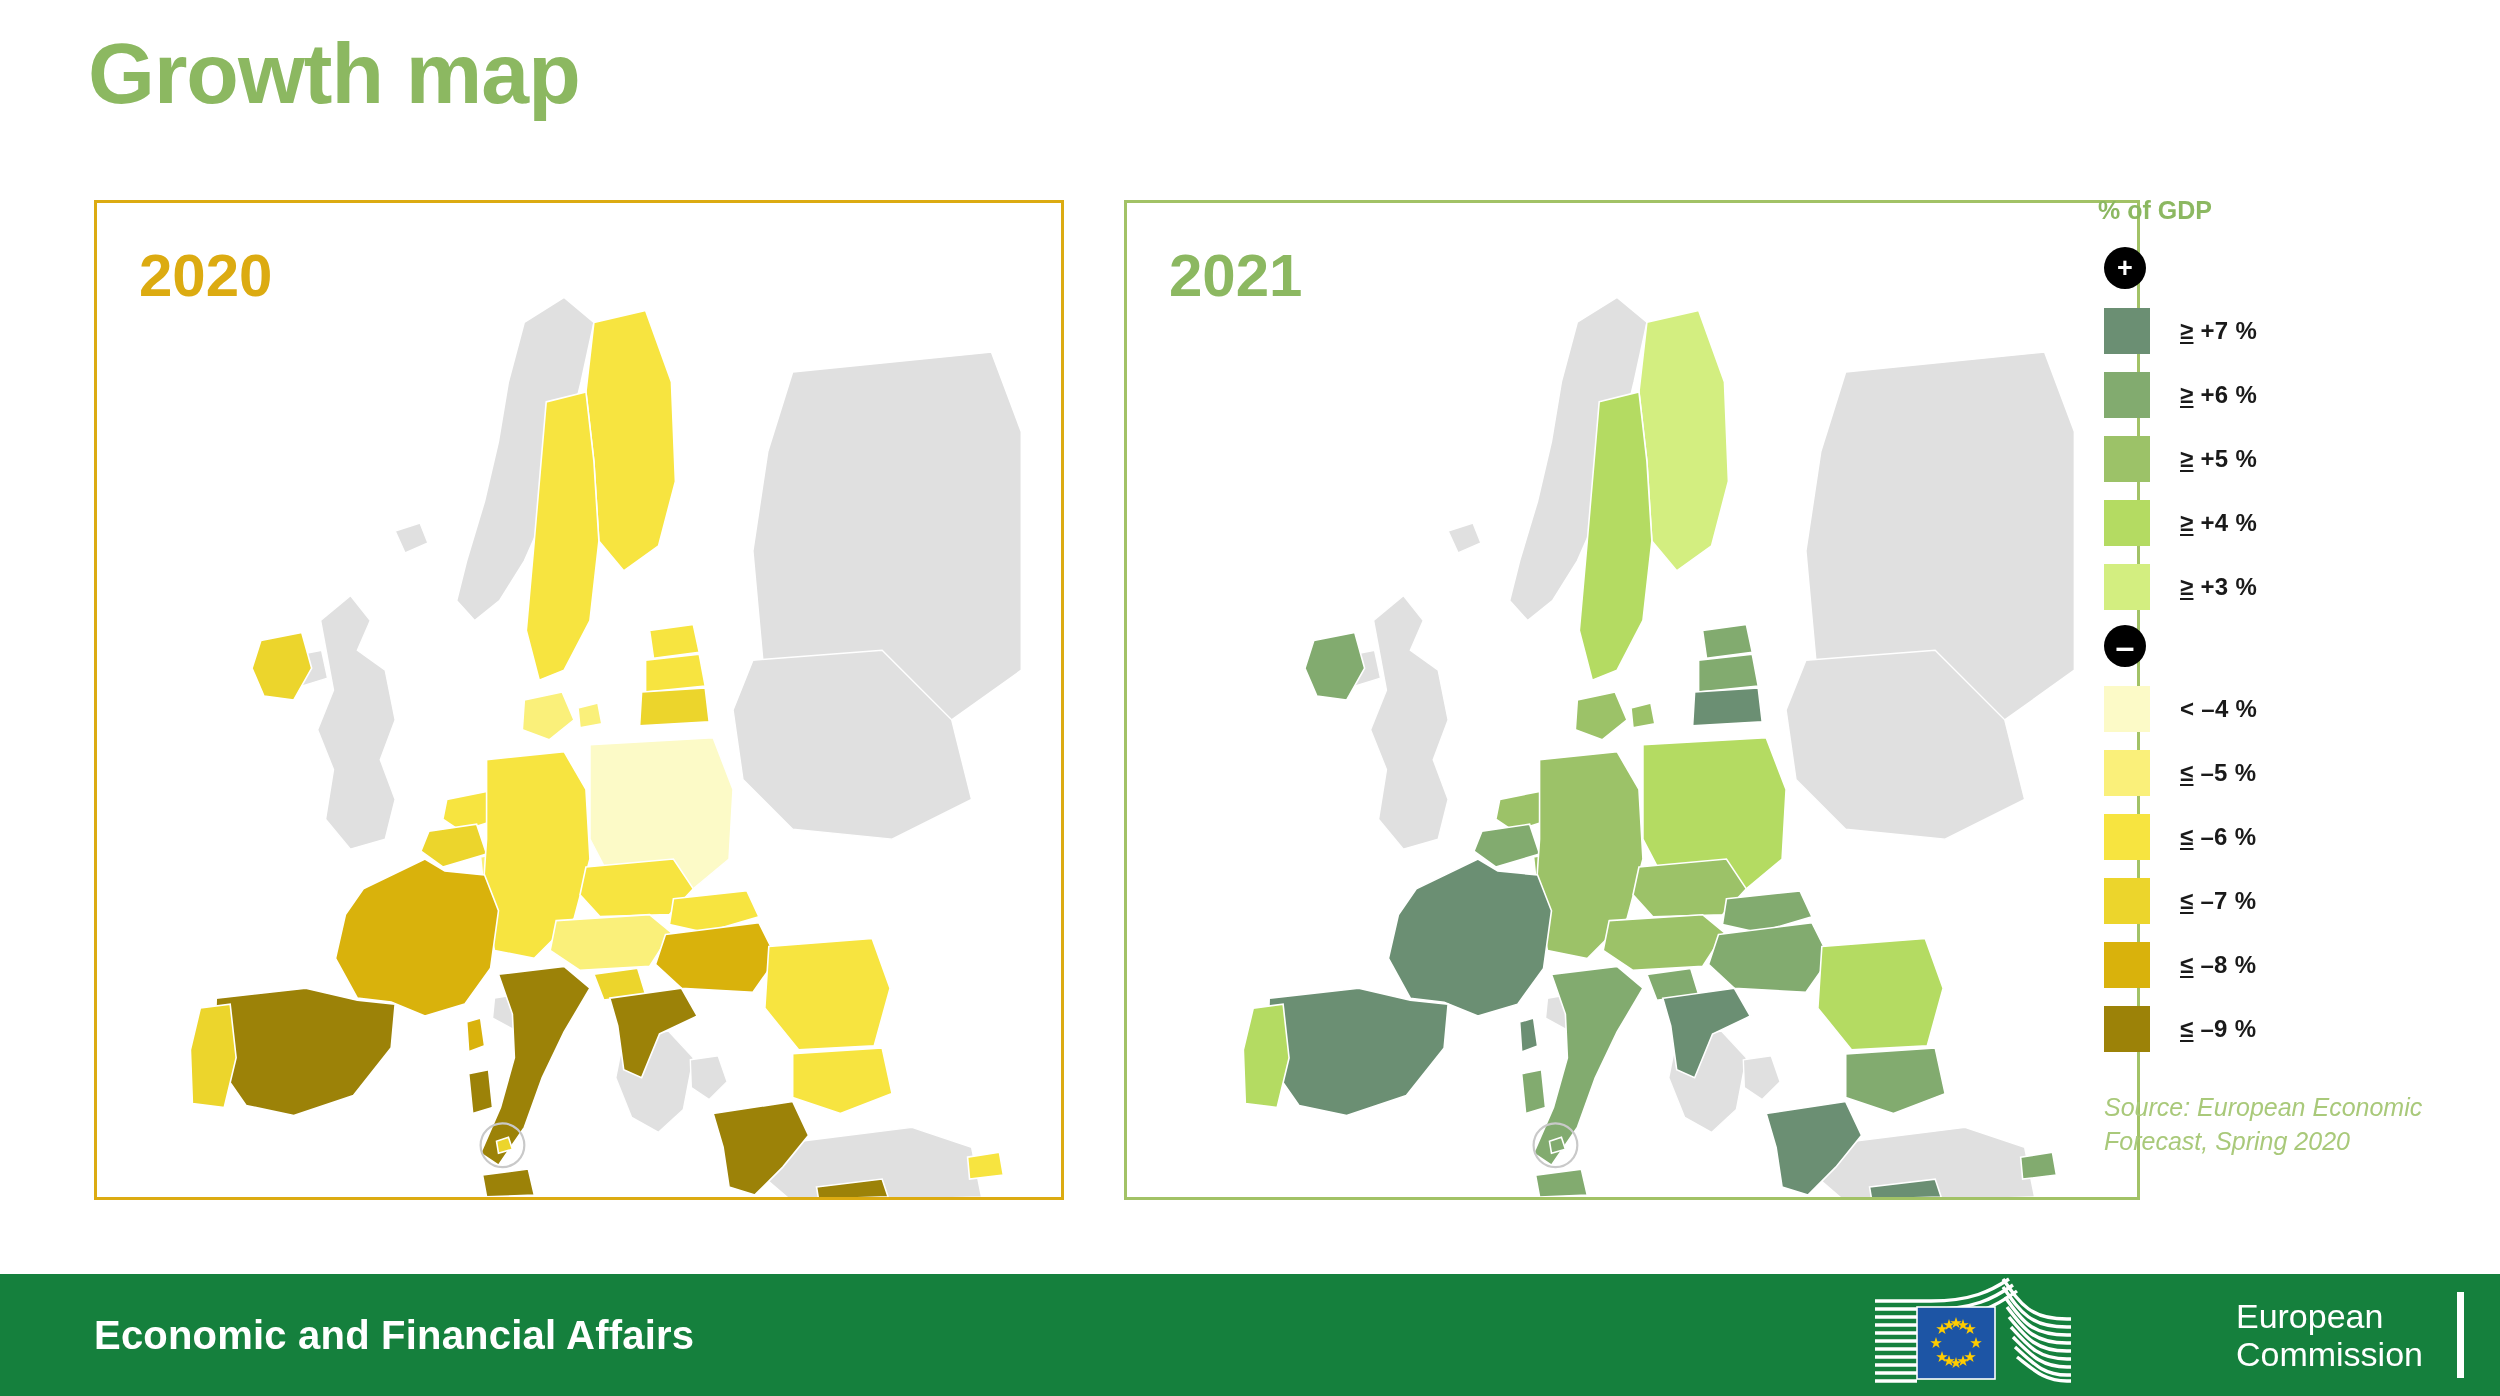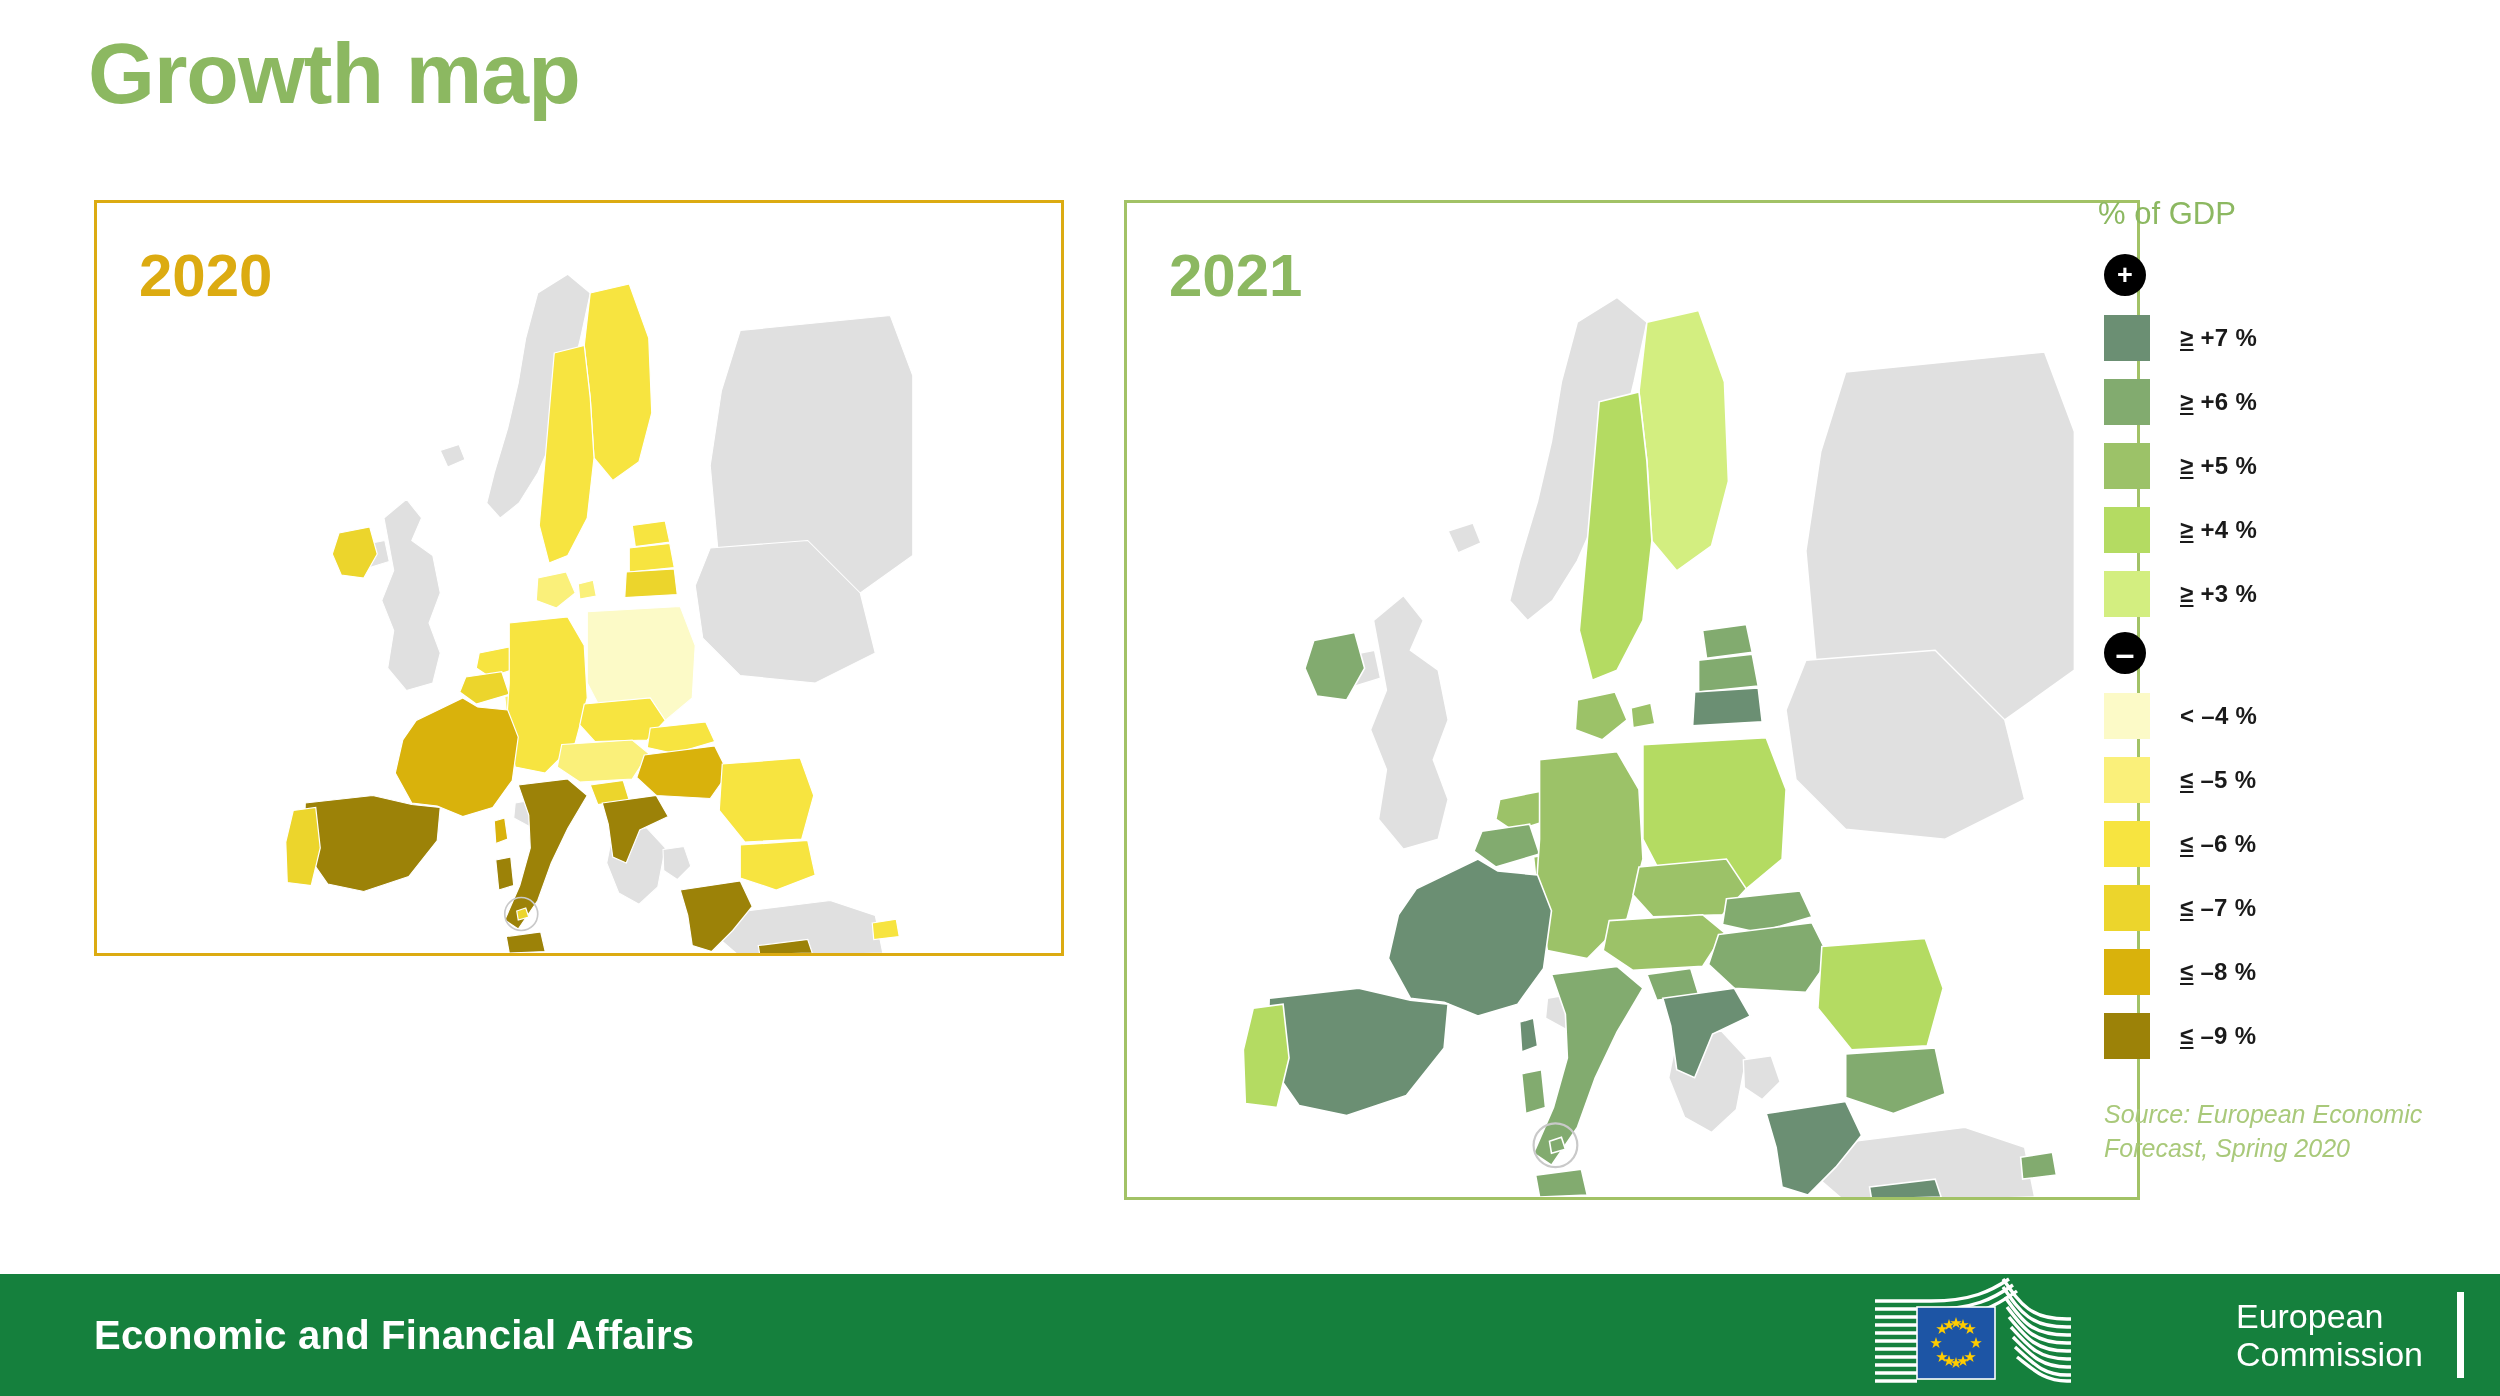--- a/index.html
+++ b/index.html
@@ -38,7 +38,7 @@
   
   .legend { position: absolute; left: 2098px; top: 196px; width: 330px; }
   .legend-title {
-    font-size: 31px; font-weight: 400; color: #8cb861;
+    font-size: 25px; font-weight: 700; color: #8cb861;
     margin-bottom: 22px; white-space: nowrap;
   }
   .sign-badge {

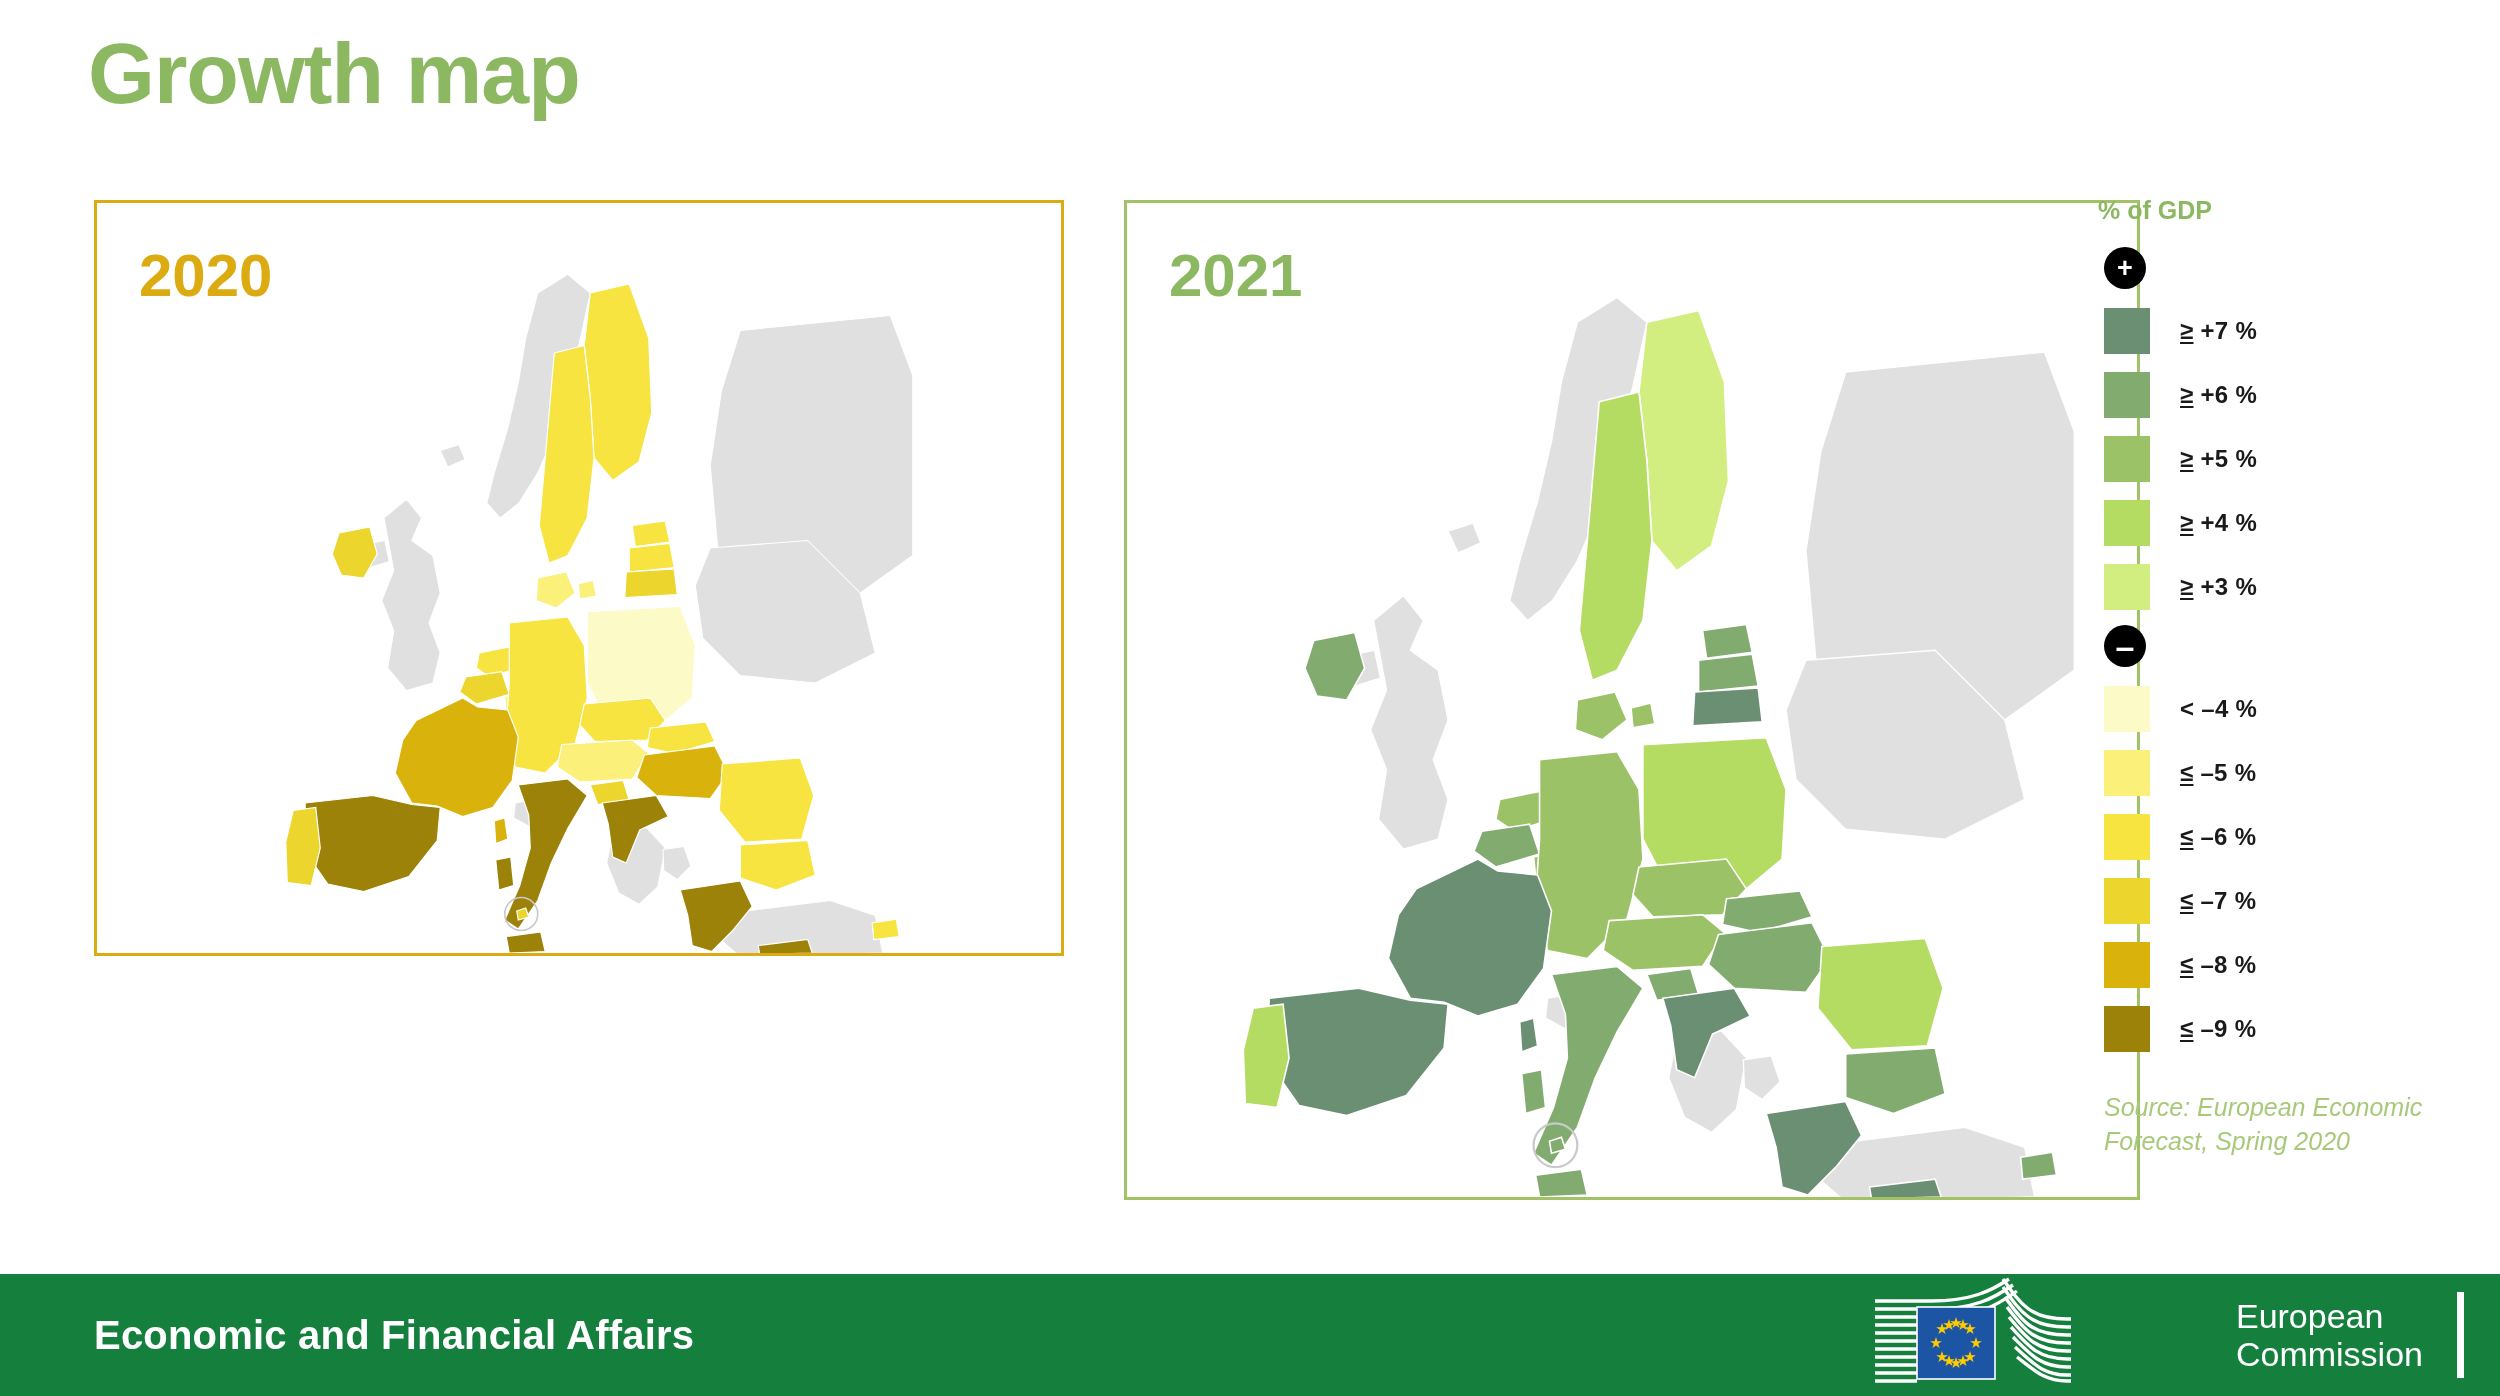--- a/index.html
+++ b/index.html
@@ -20,7 +20,7 @@
 
   
   .panel { position: absolute; background:#fff; }
-  .panel-2020 { left: 94px;  top: 200px; width: 970px; height: 756px; border: 3px solid #dcab11; }
+  .panel-2020 { left: 94px;  top: 200px; width: 970px; height: 1000px; border: 3px solid #dcab11; }
   .panel-2021 { left: 1124px; top: 200px; width: 1016px; height: 1000px; border: 3px solid #a2c266; }
 
   .year-label {

